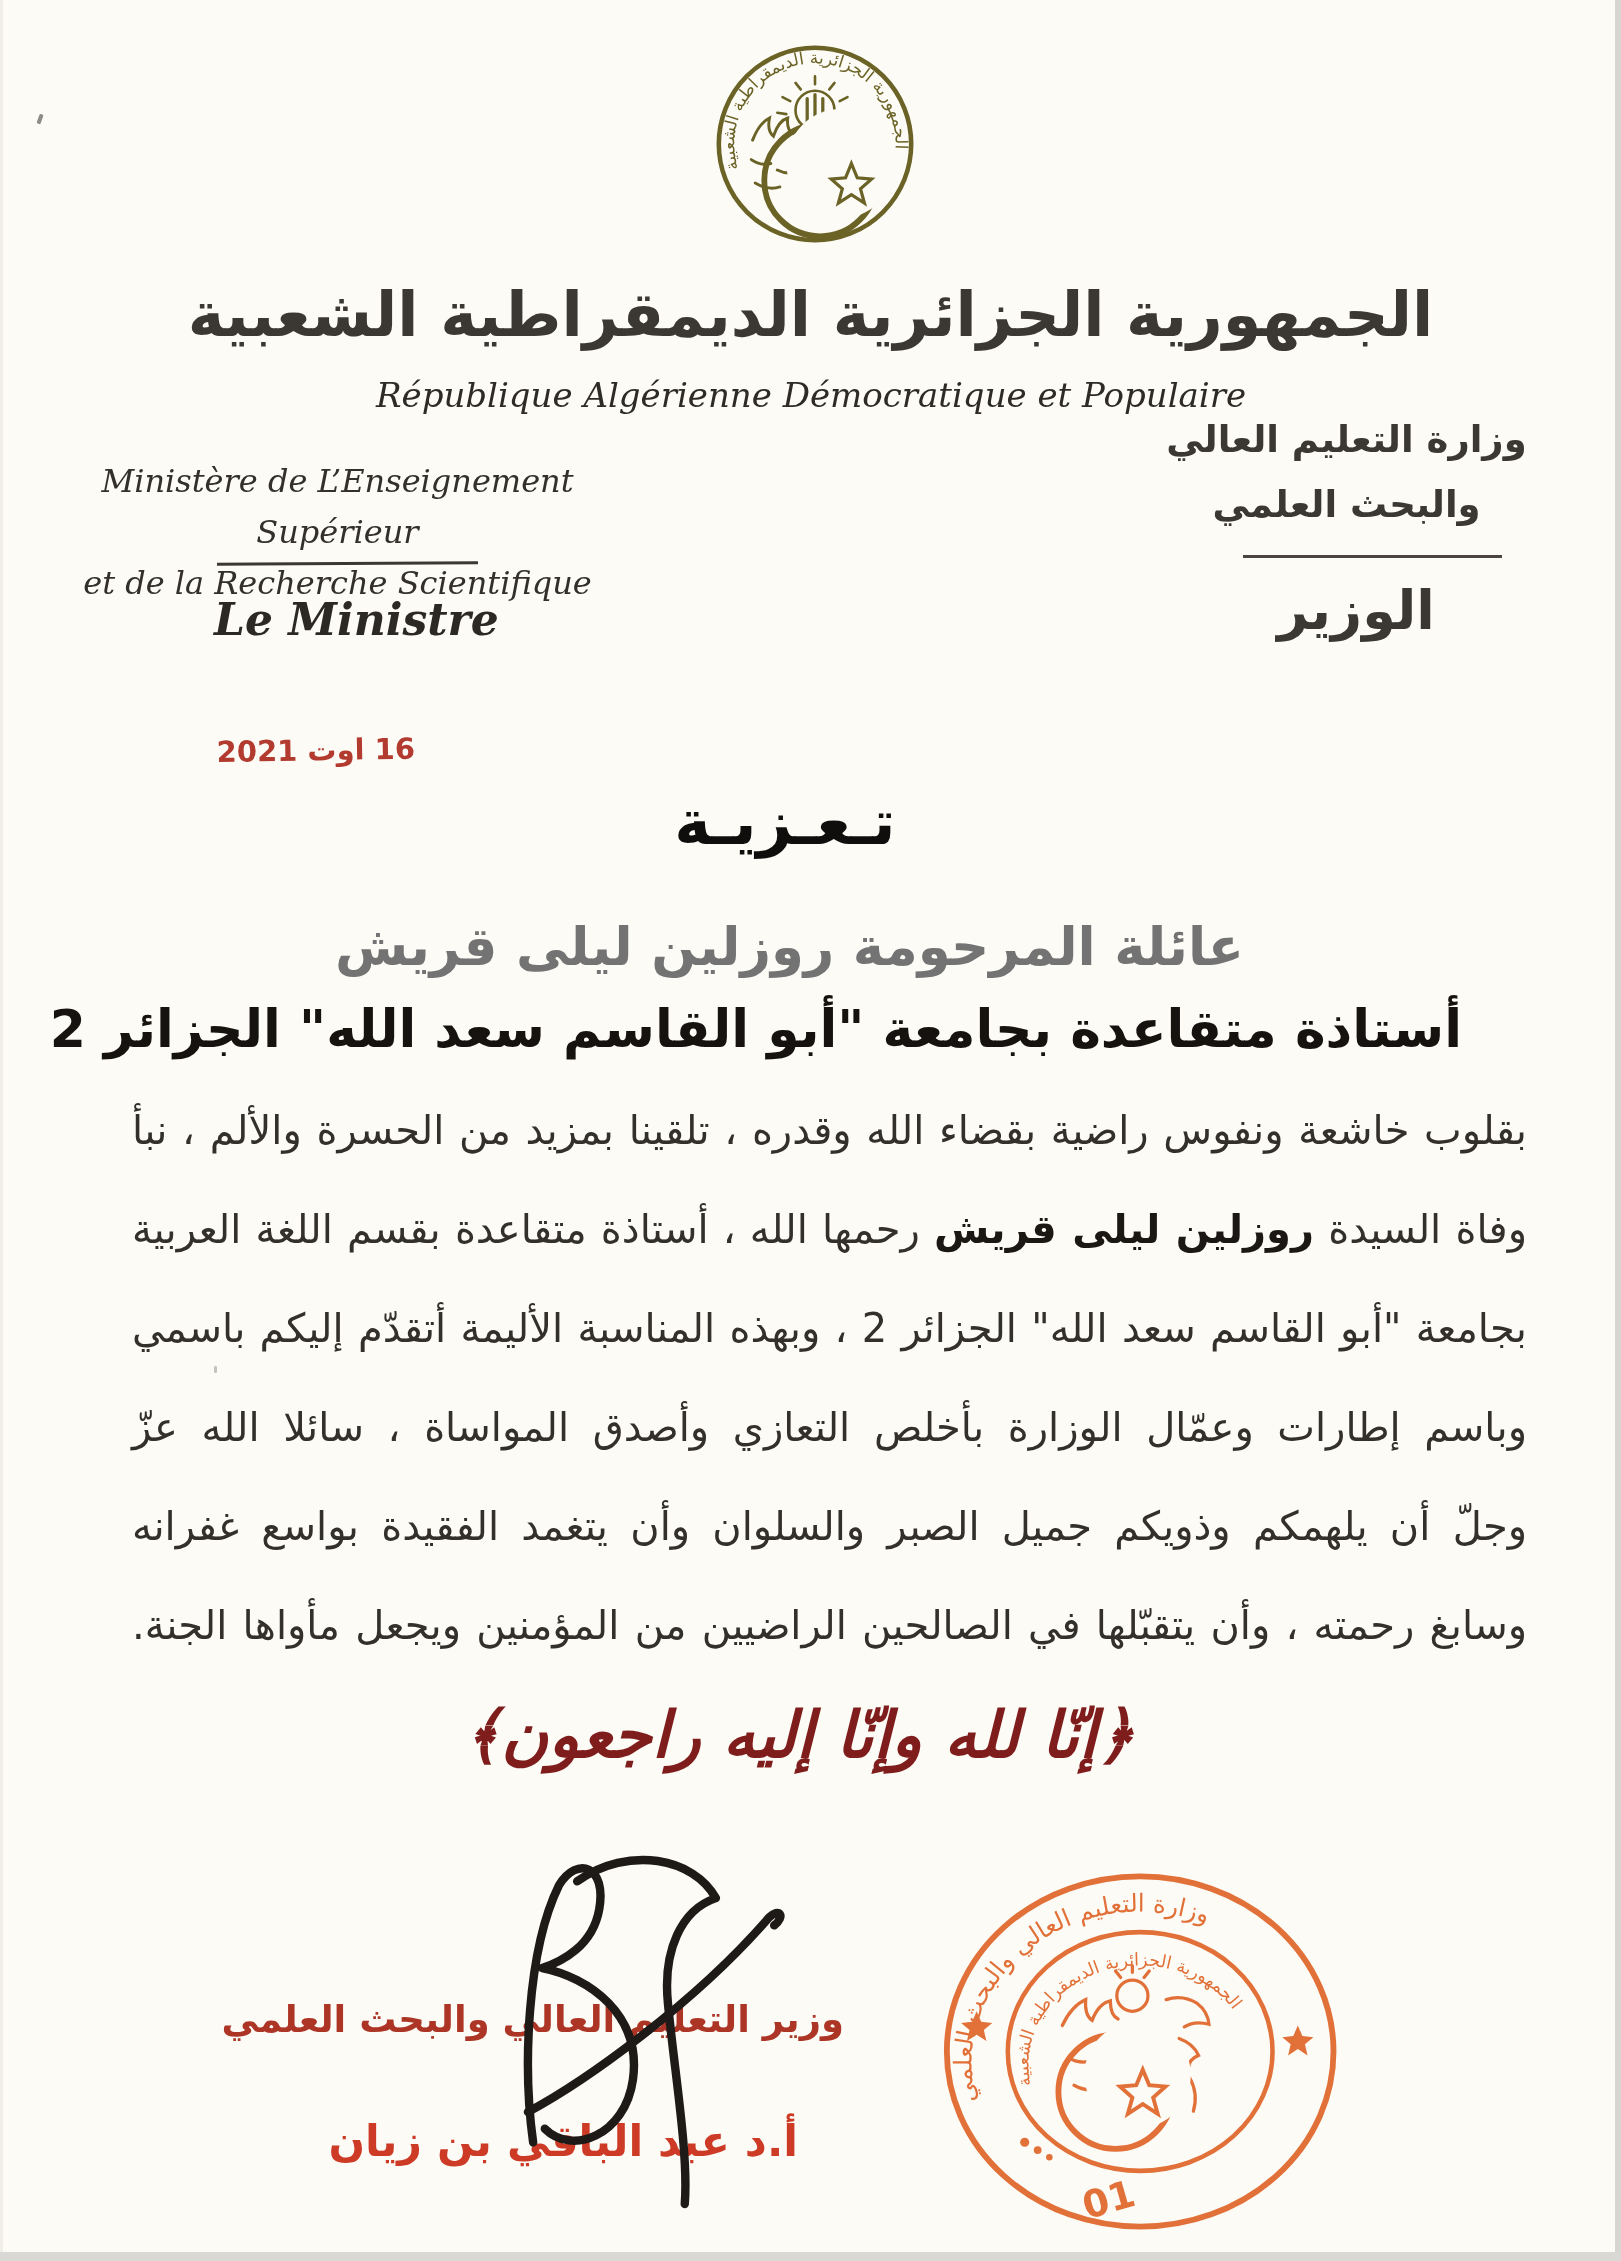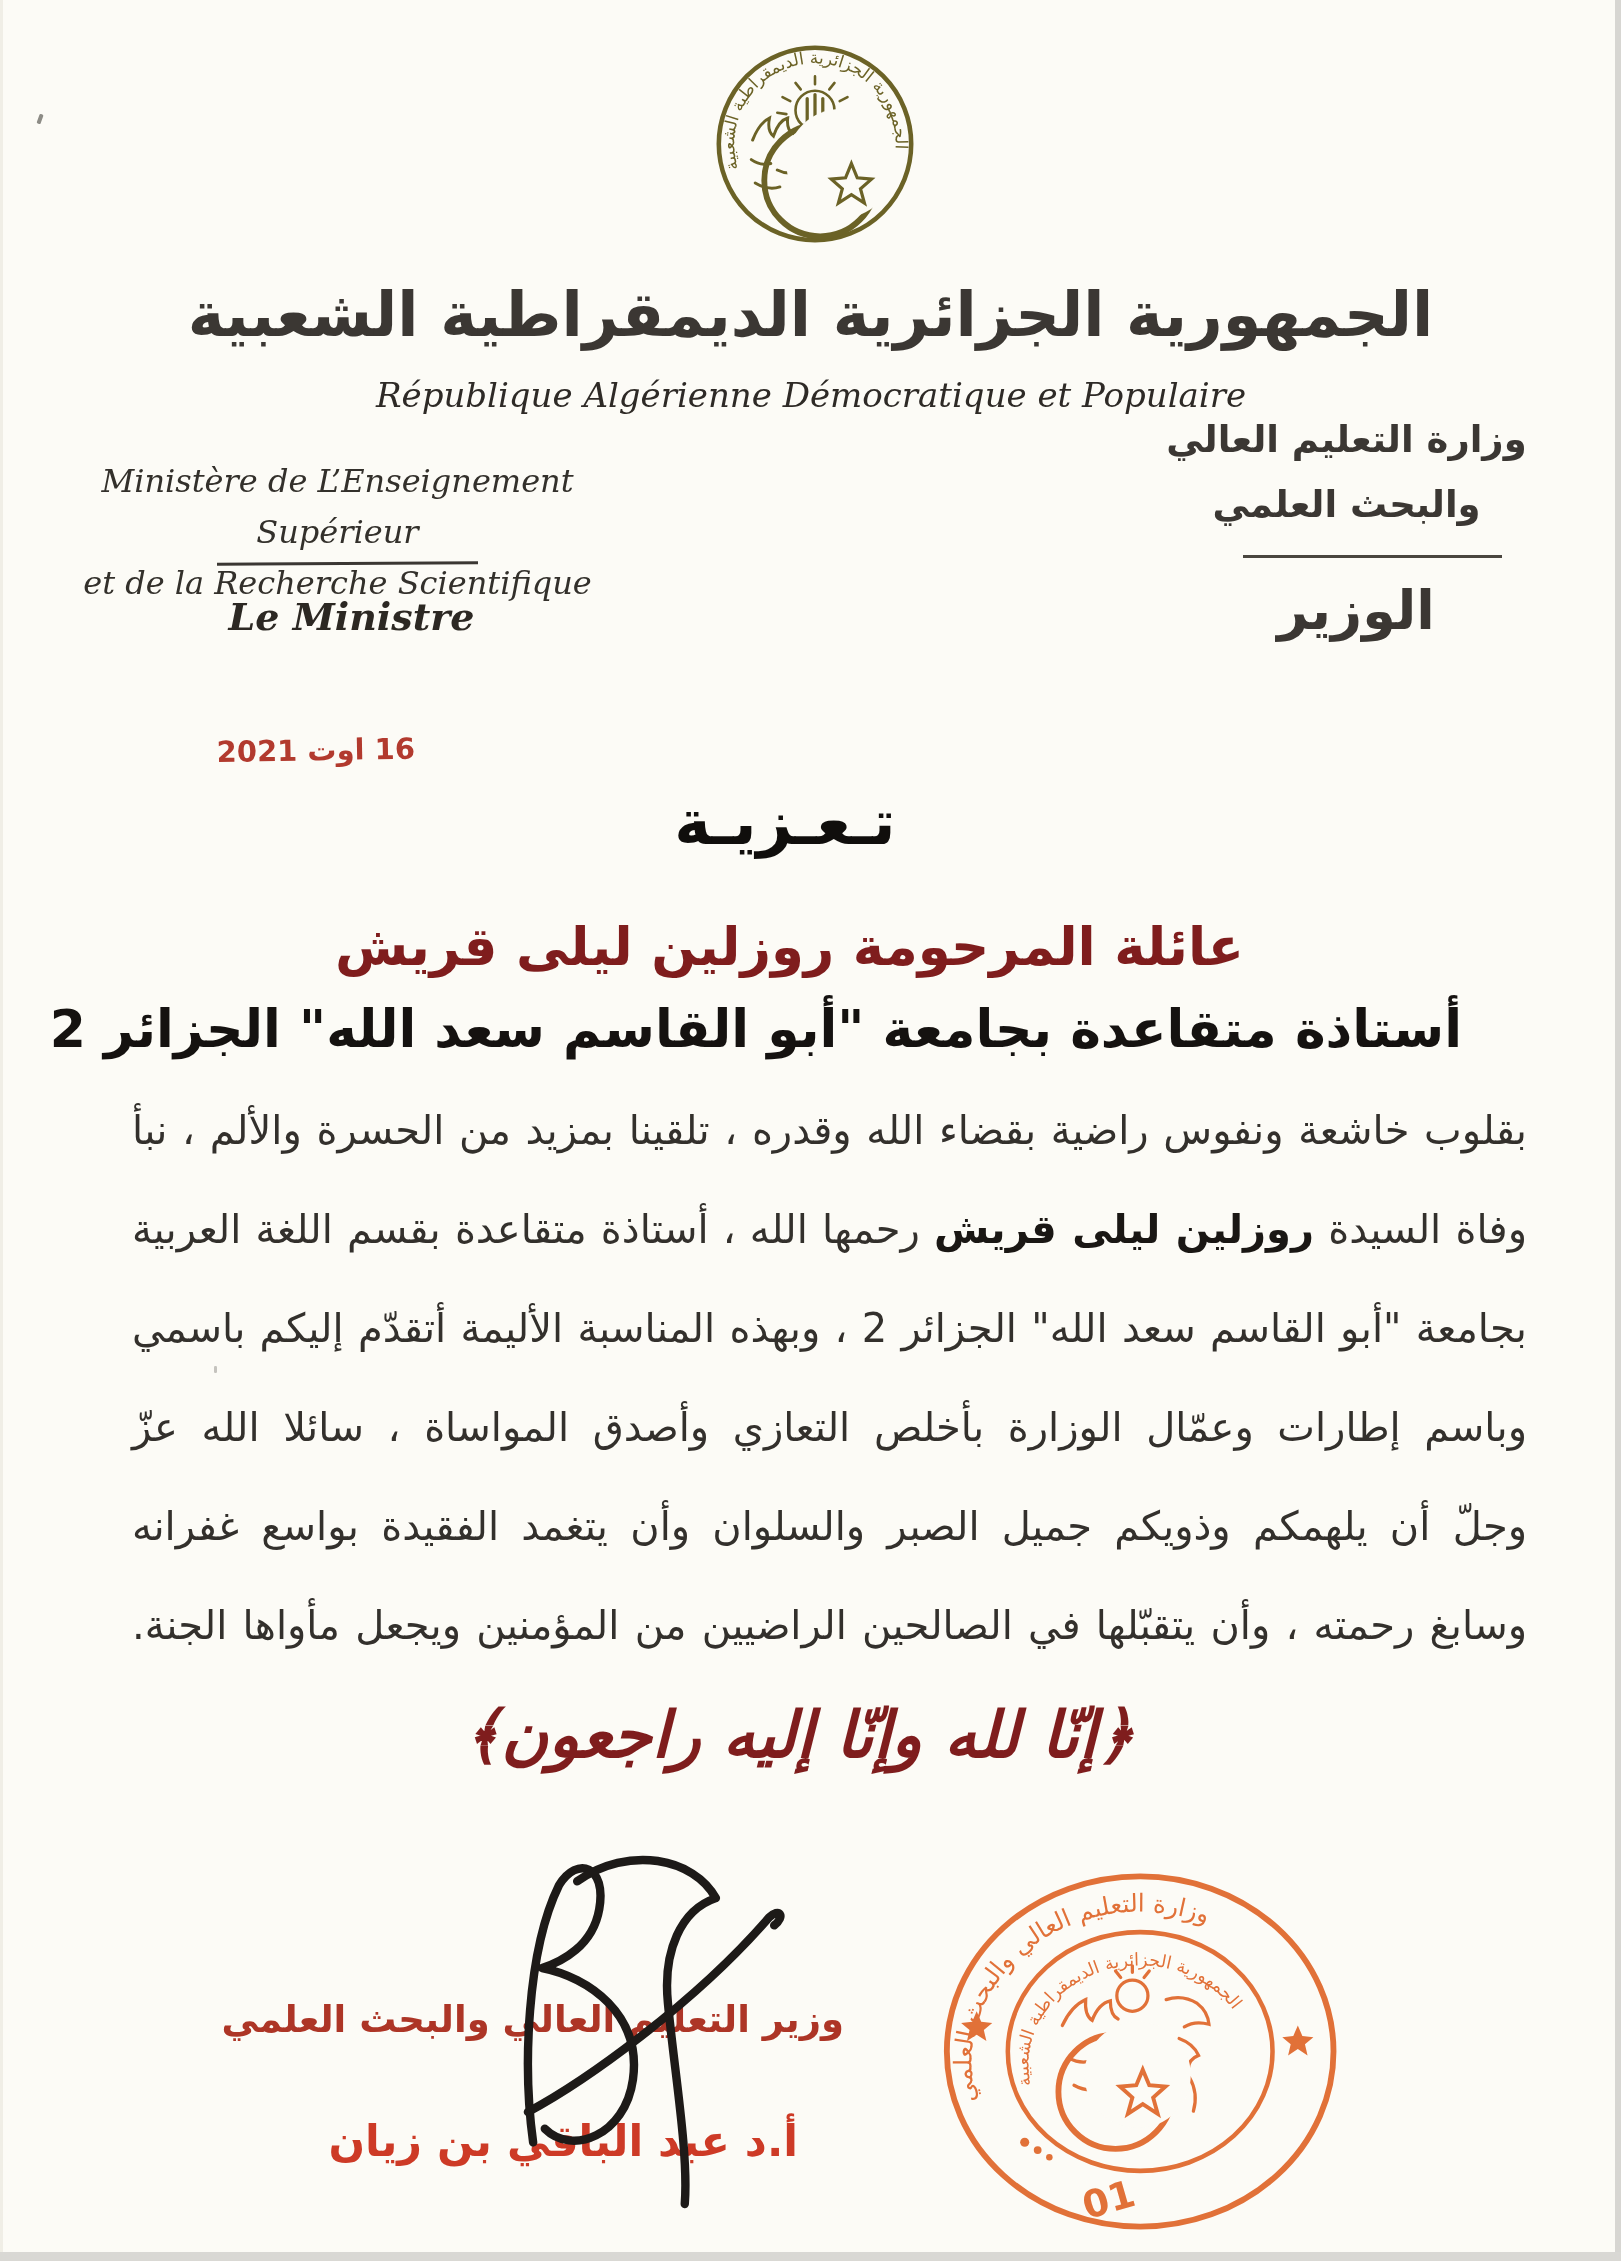--- a/index.html
+++ b/index.html
@@ -47,7 +47,7 @@
   .minister-fr{
     position:absolute;left:214px;top:594px;width:259px;
     font-family:"DejaVu Serif",serif;font-style:italic;font-weight:bold;
-    font-size:38px;color:#2c2823;text-align:center;white-space:nowrap;margin-left:8px;
+    font-size:44px;color:#2c2823;text-align:left;white-space:nowrap;
   }
   .date-stamp{
     position:absolute;left:246px;top:733px;width:169px;

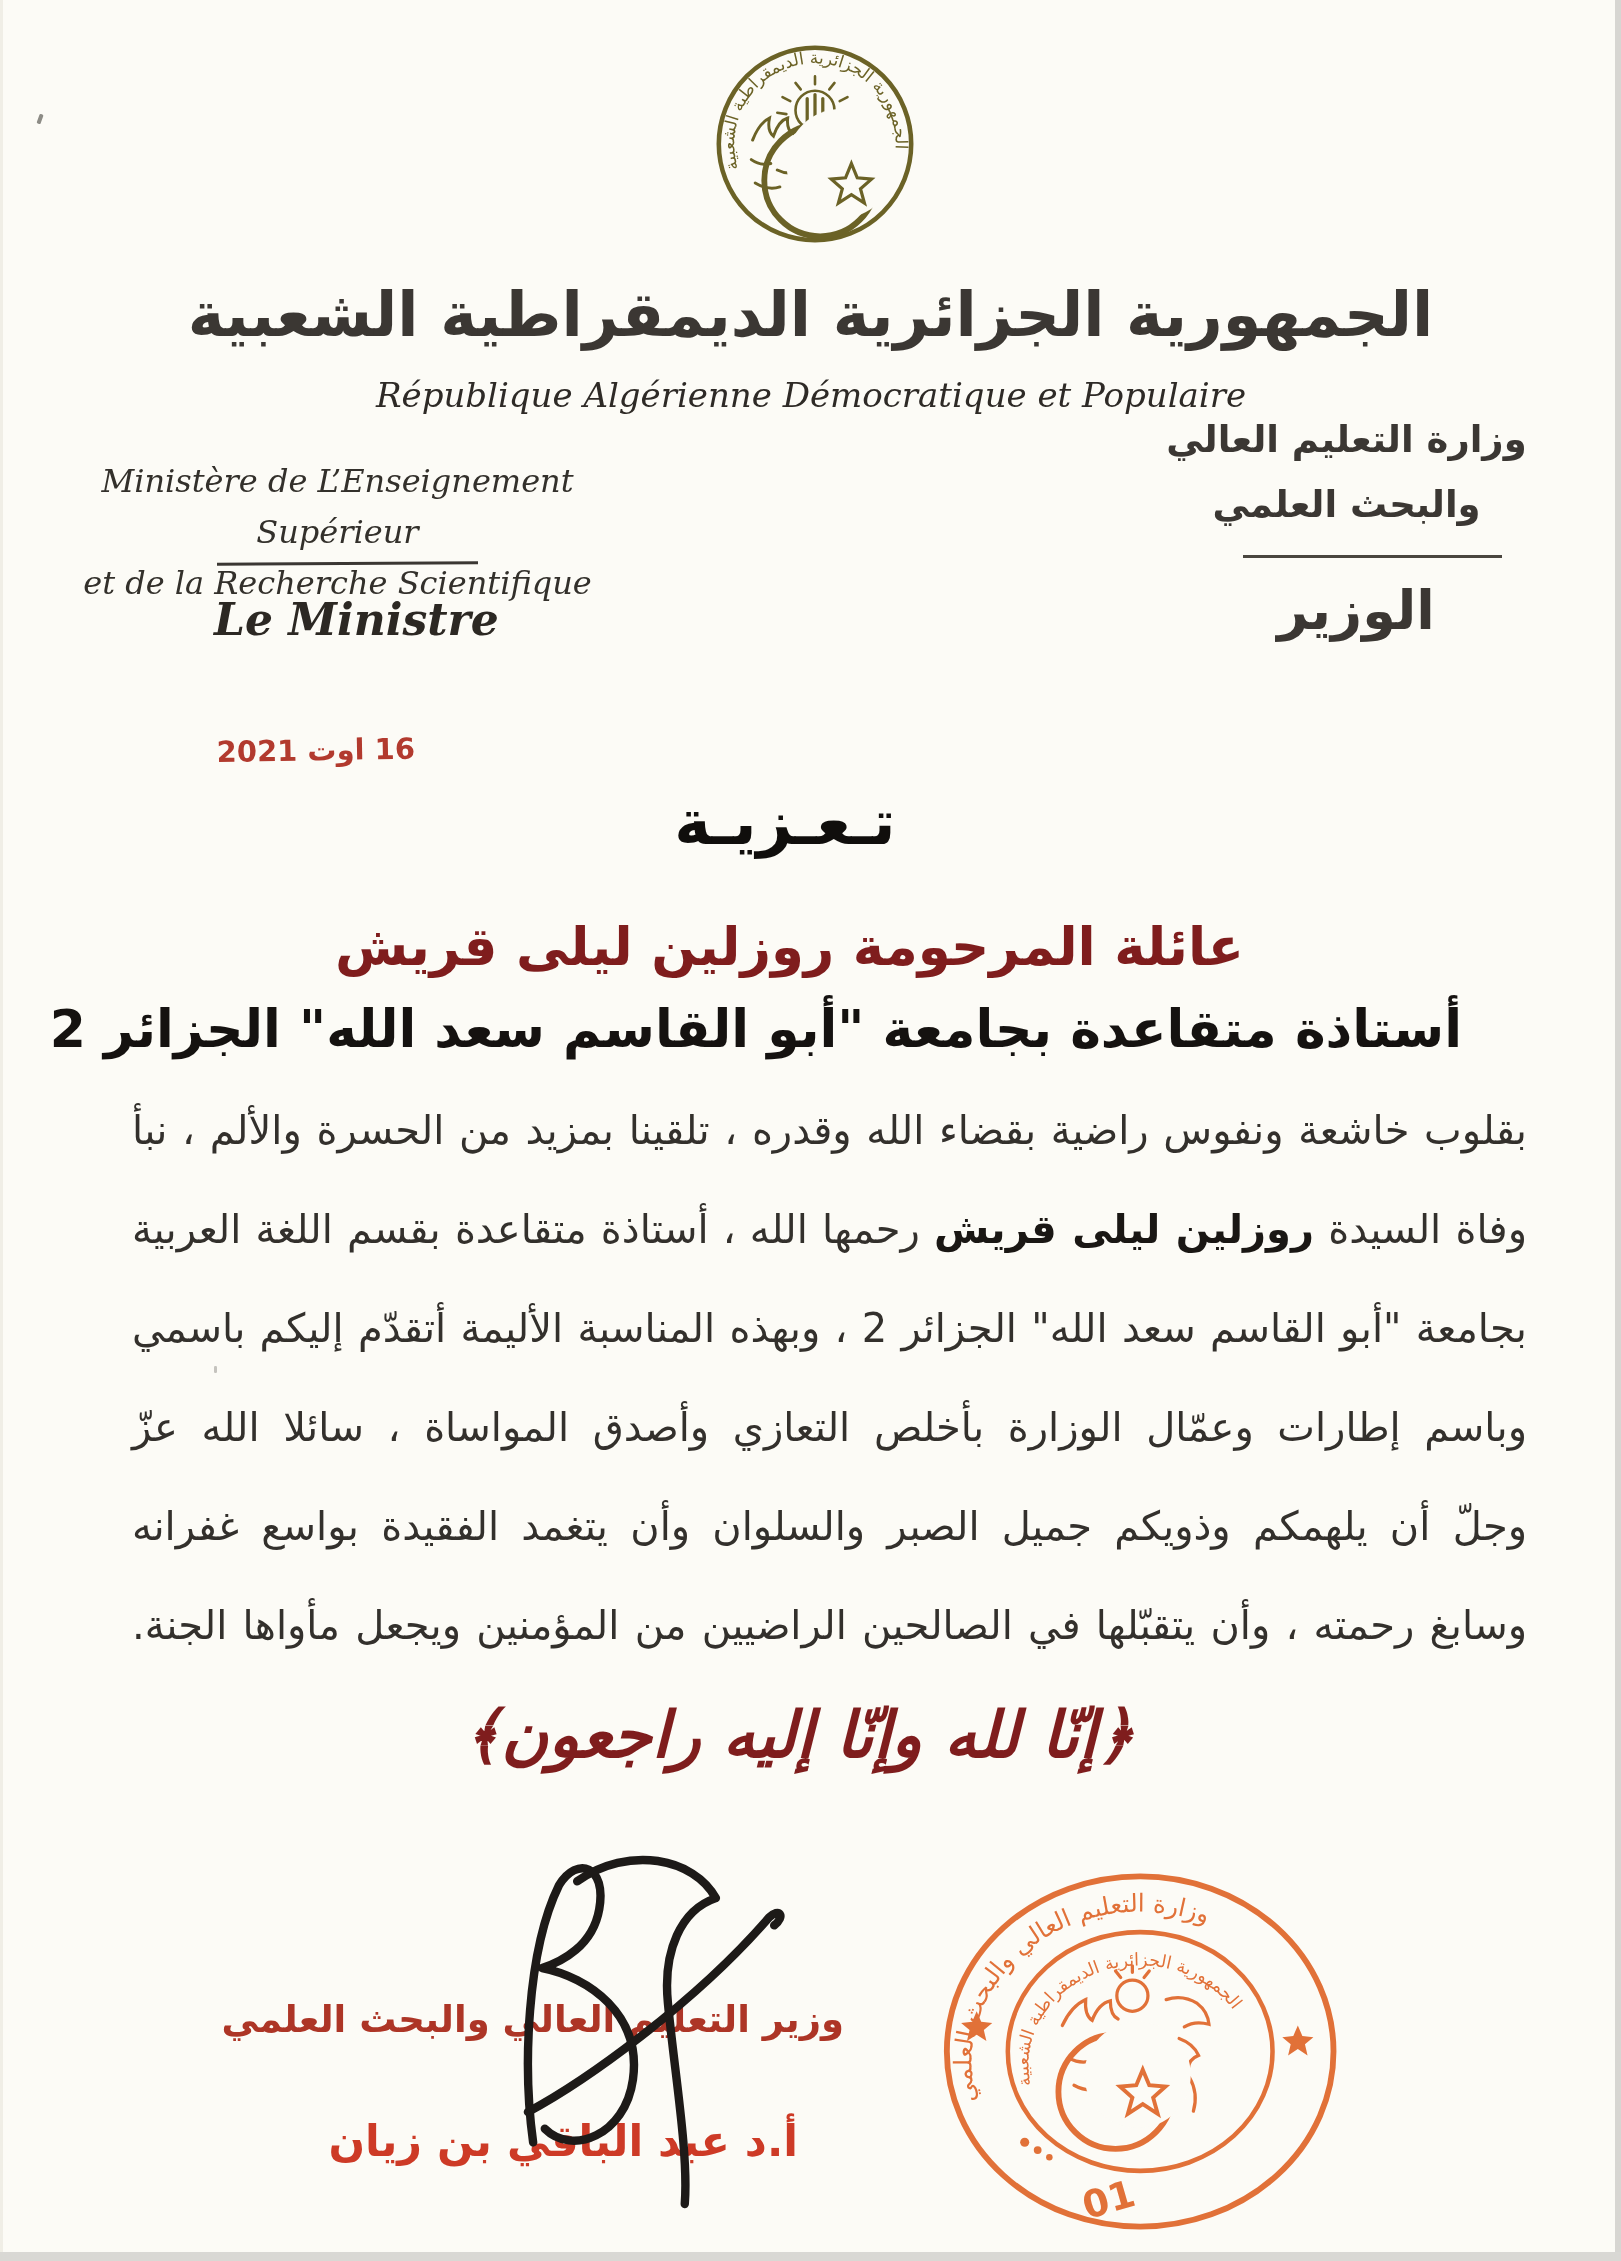--- a/index.html
+++ b/index.html
@@ -62,7 +62,7 @@
   }
   .recipient1{
     position:absolute;left:141px;top:916px;width:1297px;
-    font-size:53px;font-weight:bold;color:#7f1d1d;
+    font-size:53px;font-weight:bold;color:#737373;
     text-align:center;white-space:nowrap;
   }
   .recipient2{

